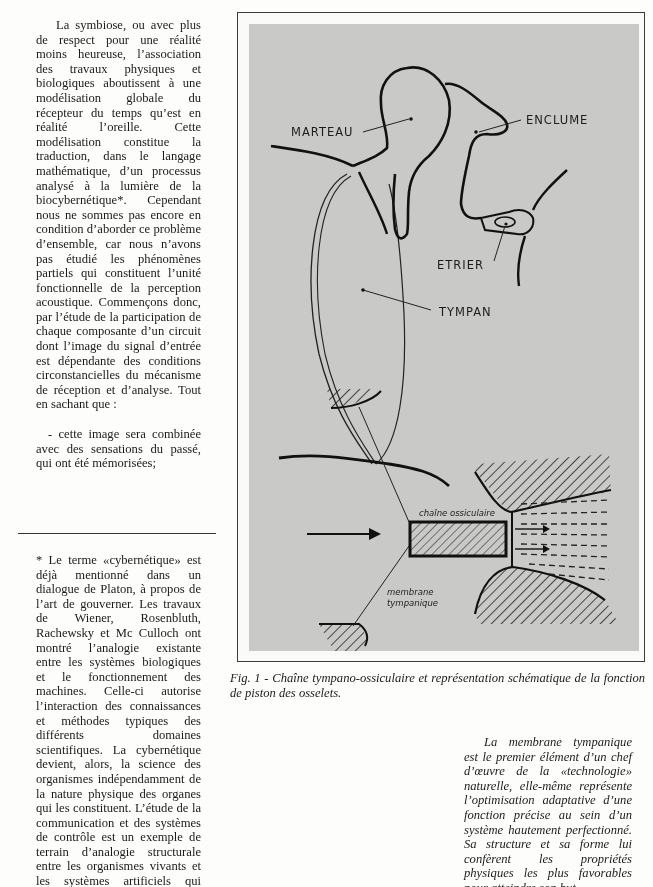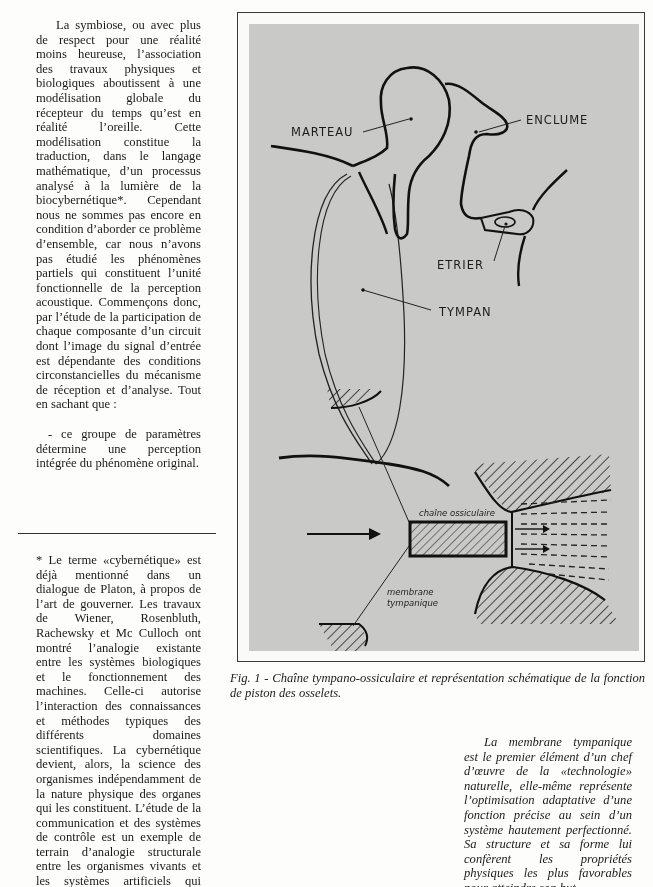--- a/index.html
+++ b/index.html
@@ -38,6 +38,7 @@
 
 <div class="col col-left">
   <p class="indent">La symbiose, ou avec plus de respect pour une réalité moins heureuse, l’association des travaux physiques et biologiques aboutissent à une modélisation globale du récepteur du temps qu’est en réalité l’oreille. Cette modélisation constitue la traduction, dans le langage mathématique, d’un processus analysé à la lumière de la biocybernétique*. Cependant nous ne sommes pas encore en condition d’aborder ce problème d’ensemble, car nous n’avons pas étudié les phénomènes partiels qui constituent l’unité fonctionnelle de la perception acoustique. Commençons donc, par l’étude de la participation de chaque composante d’un circuit dont l’image du signal d’entrée est dépendante des conditions circonstancielles du mécanisme de réception et d’analyse. Tout en sachant que :</p>
+  <p class="bullet">- cette image sera combinée avec des sensations du passé, qui ont été mémorisées;</p>
   <p class="bullet">- ce groupe de paramètres détermine une perception intégrée du phénomène original.</p>
 </div>
 

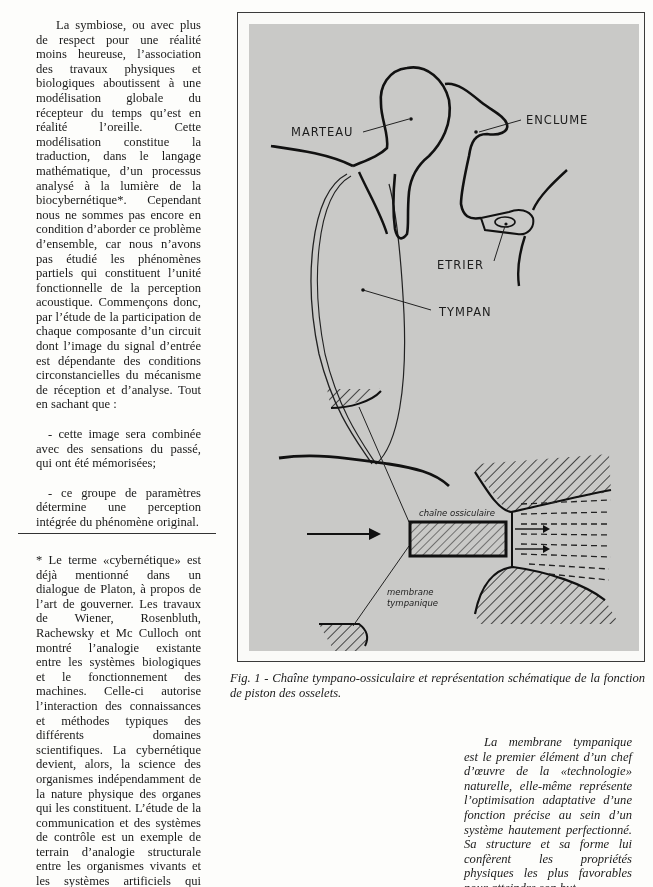--- a/index.html
+++ b/index.html
@@ -39,7 +39,6 @@
 <div class="col col-left">
   <p class="indent">La symbiose, ou avec plus de respect pour une réalité moins heureuse, l’association des travaux physiques et biologiques aboutissent à une modélisation globale du récepteur du temps qu’est en réalité l’oreille. Cette modélisation constitue la traduction, dans le langage mathématique, d’un processus analysé à la lumière de la biocybernétique*. Cependant nous ne sommes pas encore en condition d’aborder ce problème d’ensemble, car nous n’avons pas étudié les phénomènes partiels qui constituent l’unité fonctionnelle de la perception acoustique. Commençons donc, par l’étude de la participation de chaque composante d’un circuit dont l’image du signal d’entrée est dépendante des conditions circonstancielles du mécanisme de réception et d’analyse. Tout en sachant que :</p>
   <p class="bullet">- cette image sera combinée avec des sensations du passé, qui ont été mémorisées;</p>
-  <p class="bullet">- ce groupe de paramètres détermine une perception intégrée du phénomène original.</p>
 </div>
 
 <div class="footnote-rule"></div>

